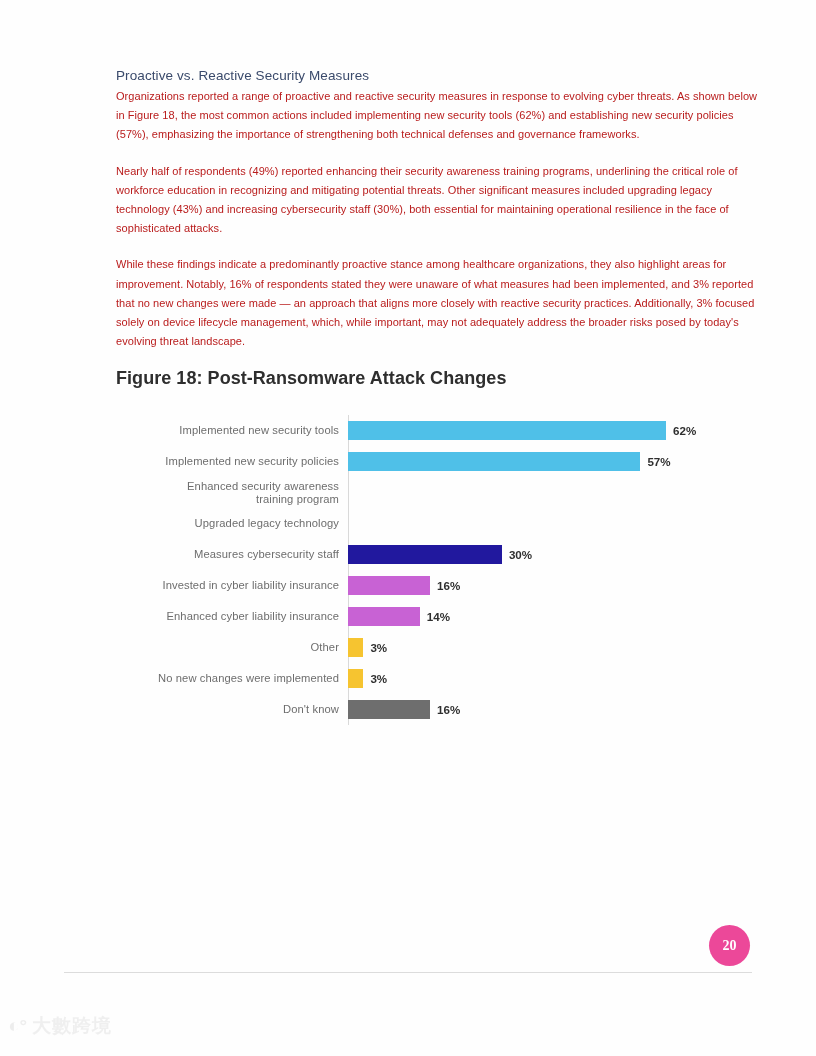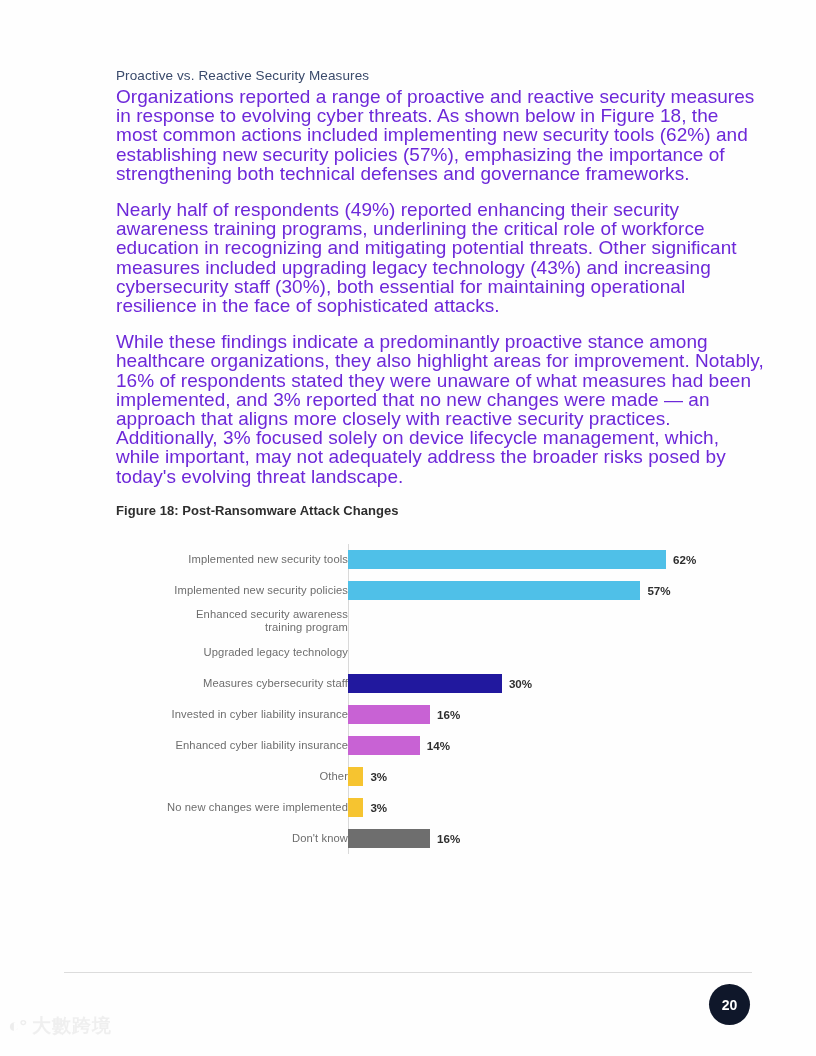--- a/index.html
+++ b/index.html
@@ -37,8 +37,8 @@
   }
 
   p.body-text {
-    color: #6d28d9;
-    font-size: 19px;
+    color: #b91c1c;
+    font-size: 11px;
     line-height: 19.2px;
     margin: 0 0 17px 0;
     letter-spacing: 0.05px;

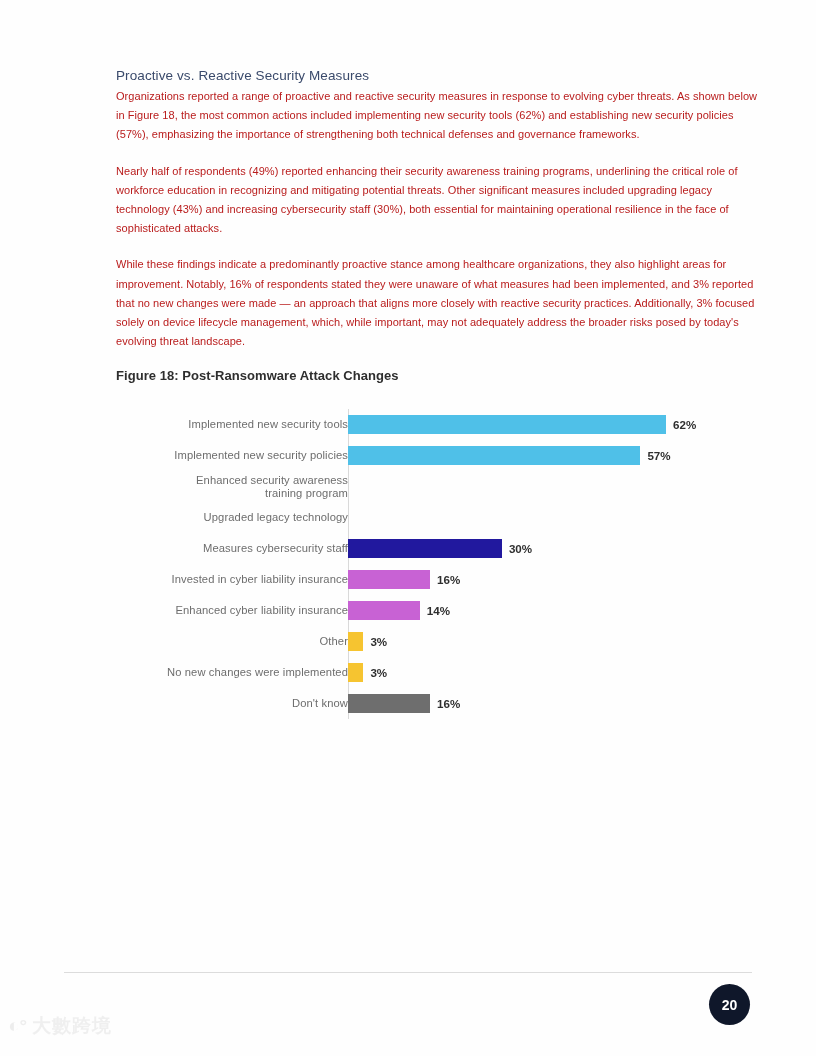--- a/index.html
+++ b/index.html
@@ -47,7 +47,7 @@
   p.body-text.first { margin-top: 0; }
 
   .figure-title {
-    font-size: 13px;
+    font-size: 18px;
     font-weight: bold;
     color: #2e2e2e;
     margin: 10px 0 0 0;

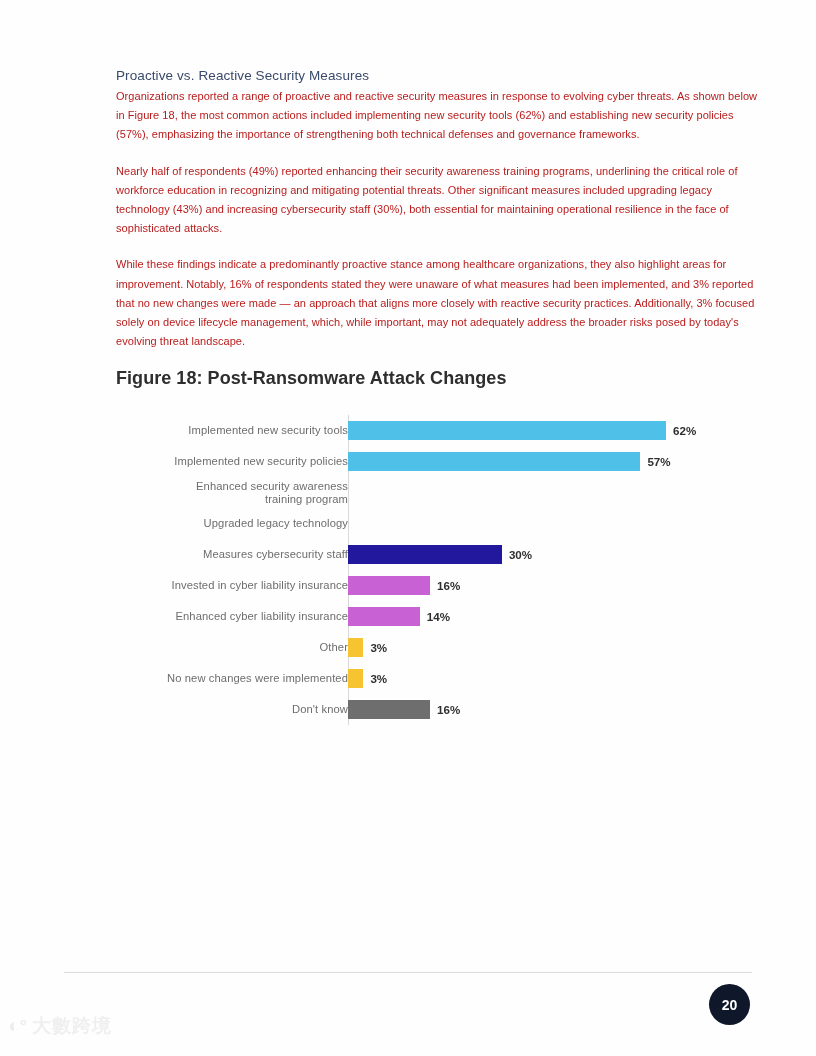--- a/index.html
+++ b/index.html
@@ -72,6 +72,7 @@
   .cat-label {
     width: 232px;
     text-align: right;
+    padding-right: 9px;
     font-size: 11.2px;
     color: #6d6d6d;
     line-height: 13px;

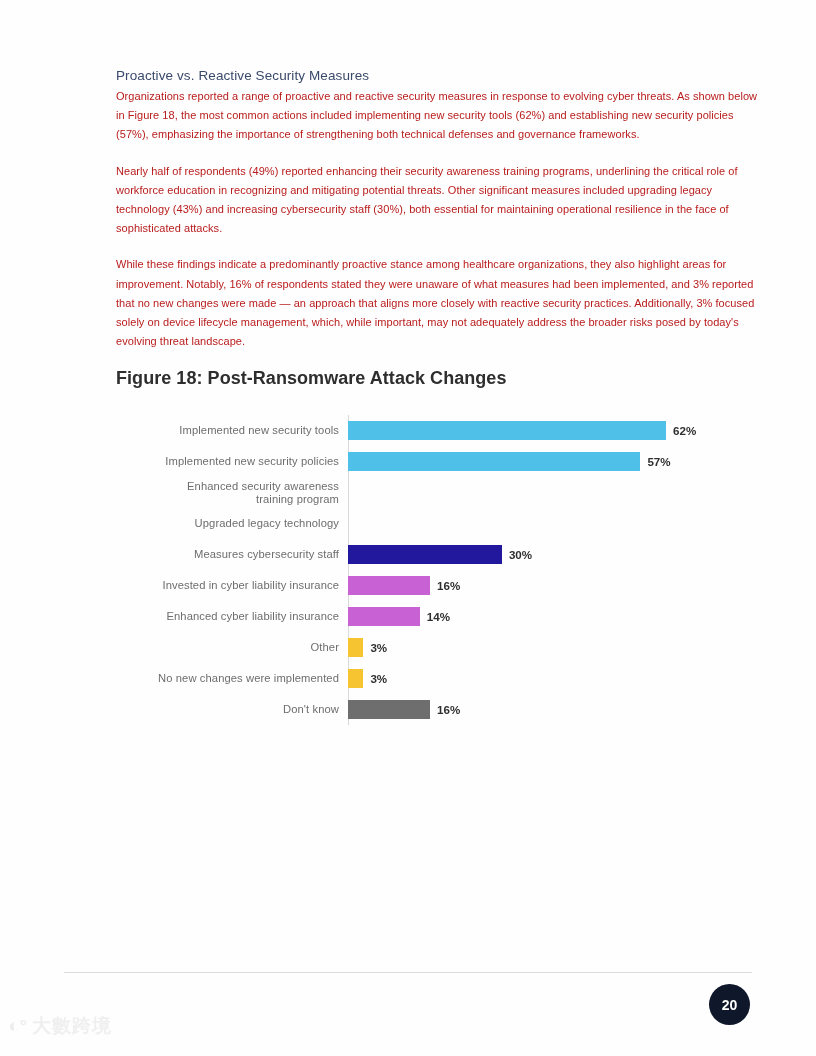--- a/index.html
+++ b/index.html
@@ -128,17 +128,18 @@
   .page-badge {
     position: absolute;
     left: 709px;
-    top: 984px;
+    top: 925px;
     width: 41px;
     height: 41px;
     border-radius: 50%;
-    background: #0f172a;
+    background: #ec4899;
     color: #ffffff;
     font-size: 14px;
     font-weight: bold;
     display: flex;
     align-items: center;
     justify-content: center;
+    font-family: Liberation Serif, serif;
   }
 
   

